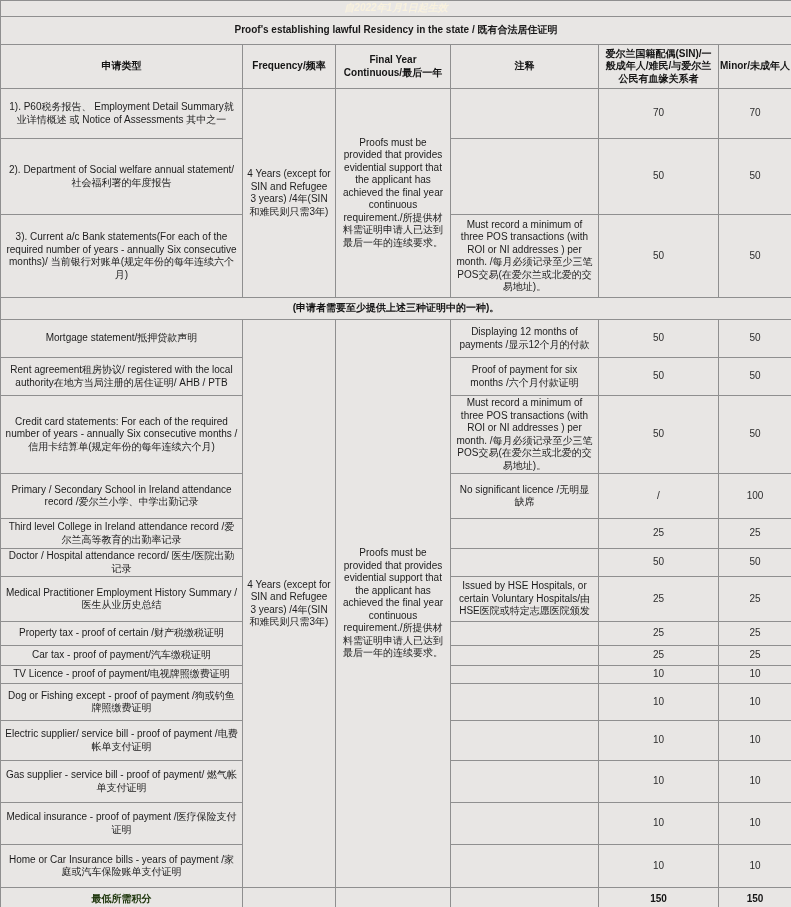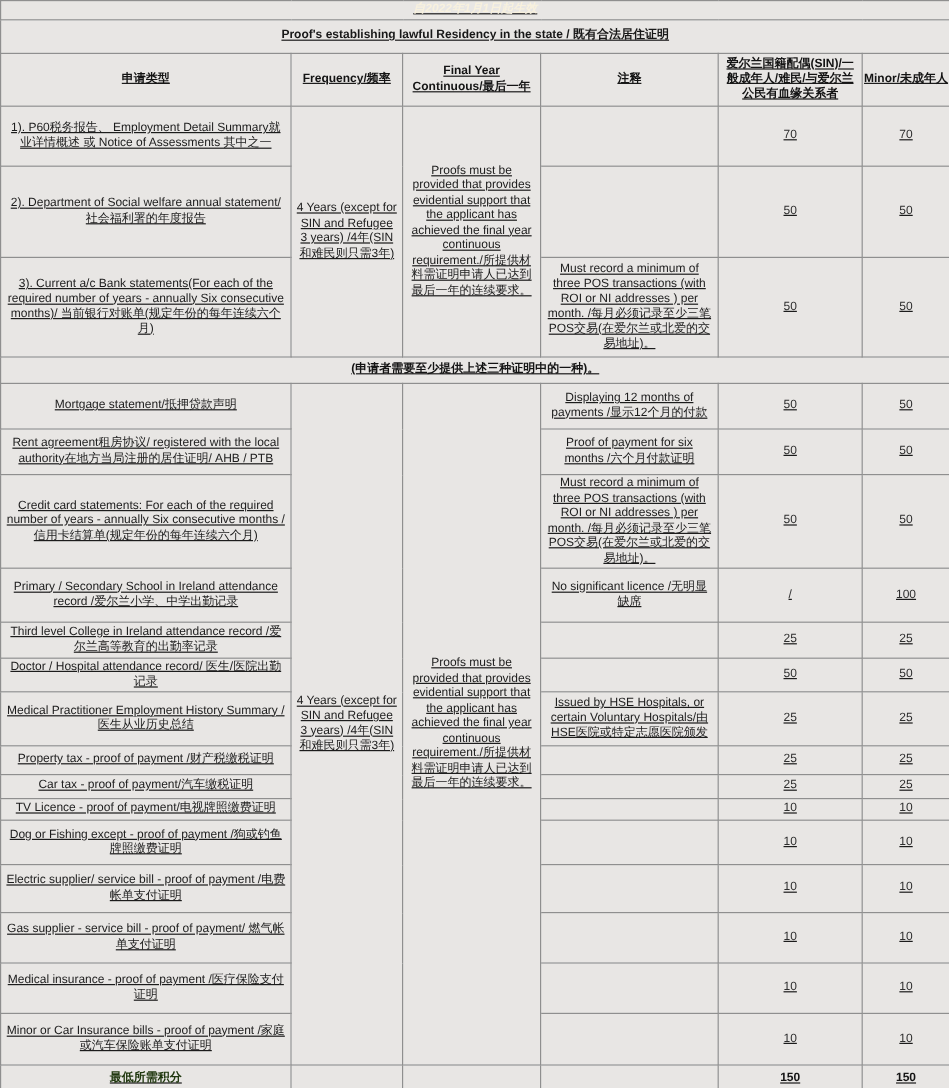--- a/index.html
+++ b/index.html
@@ -8,7 +8,6 @@
     font-family:"Liberation Sans","DejaVu Sans",sans-serif;
     color:#1c1c1c;
     box-sizing:border-box;
-    text-decoration:underline;
   }
   table.grid{
     width:791px;height:907px;

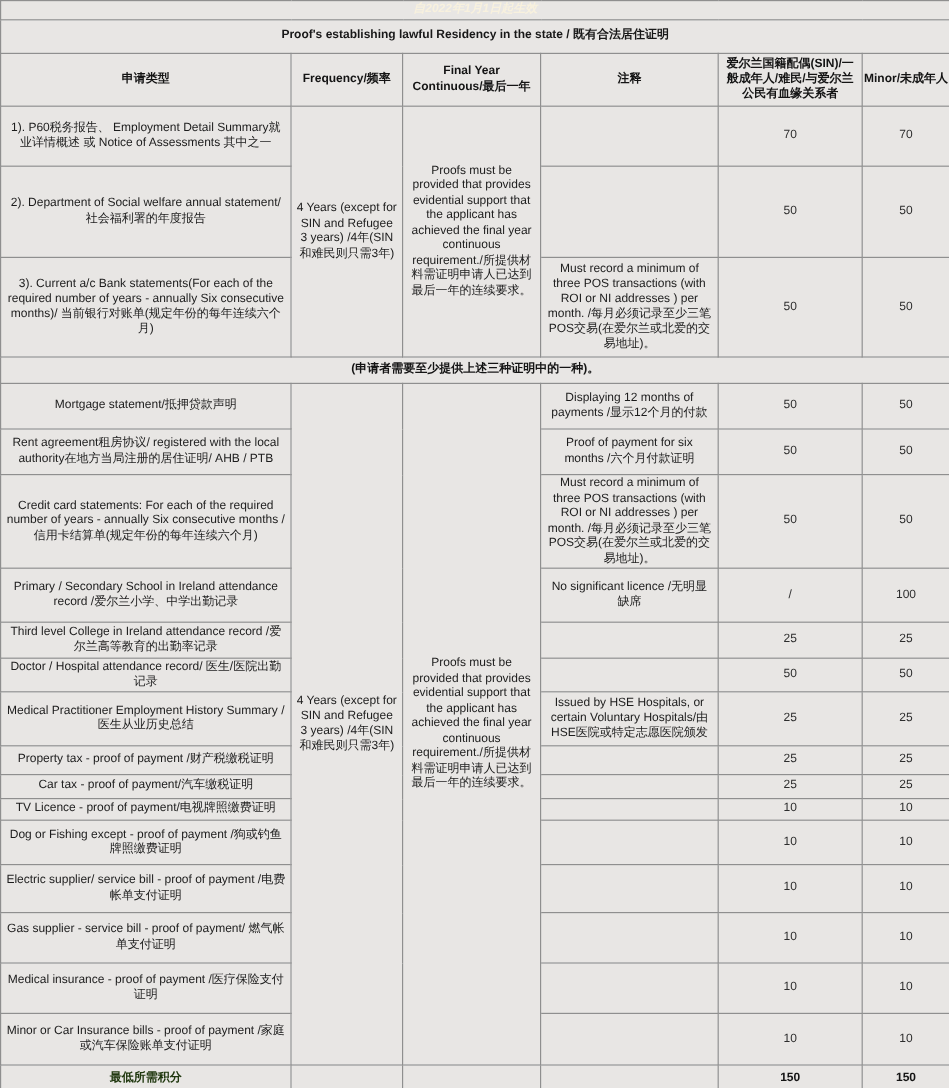--- a/index.html
+++ b/index.html
@@ -180,7 +180,7 @@
     <td class="pts">25</td>
   </tr>
   <tr style="height:24px">
-    <td>Property tax - proof of payment /财产税缴税证明</td>
+    <td>Property tax - proof of certain /财产税缴税证明</td>
     <td class="note-cell"></td>
     <td class="pts">25</td>
     <td class="pts">25</td>

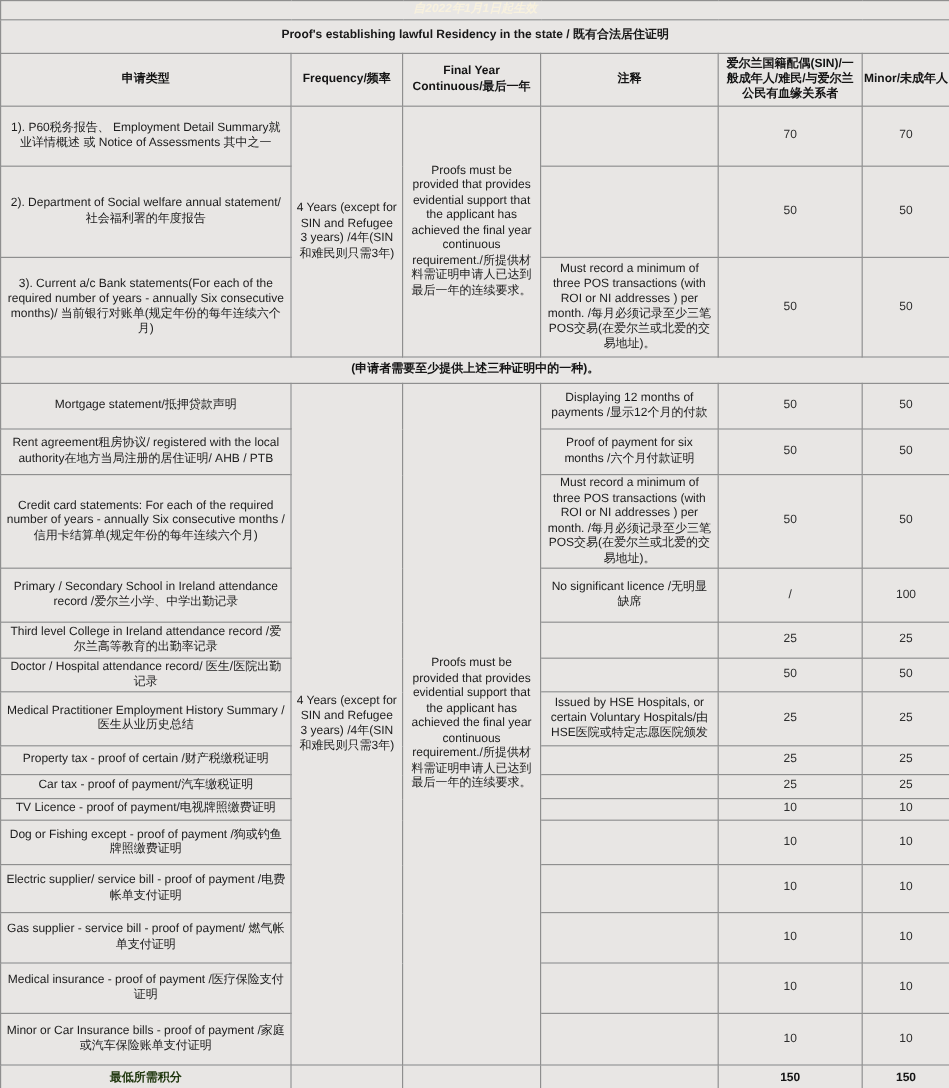--- a/index.html
+++ b/index.html
@@ -222,7 +222,7 @@
     <td class="pts">10</td>
   </tr>
   <tr style="height:43px">
-    <td>Minor or Car Insurance bills - proof of payment /家庭或汽车保险账单支付证明</td>
+    <td>Home or Car Insurance bills - years of payment /家庭或汽车保险账单支付证明</td>
     <td class="note-cell"></td>
     <td class="pts">10</td>
     <td class="pts">10</td>

